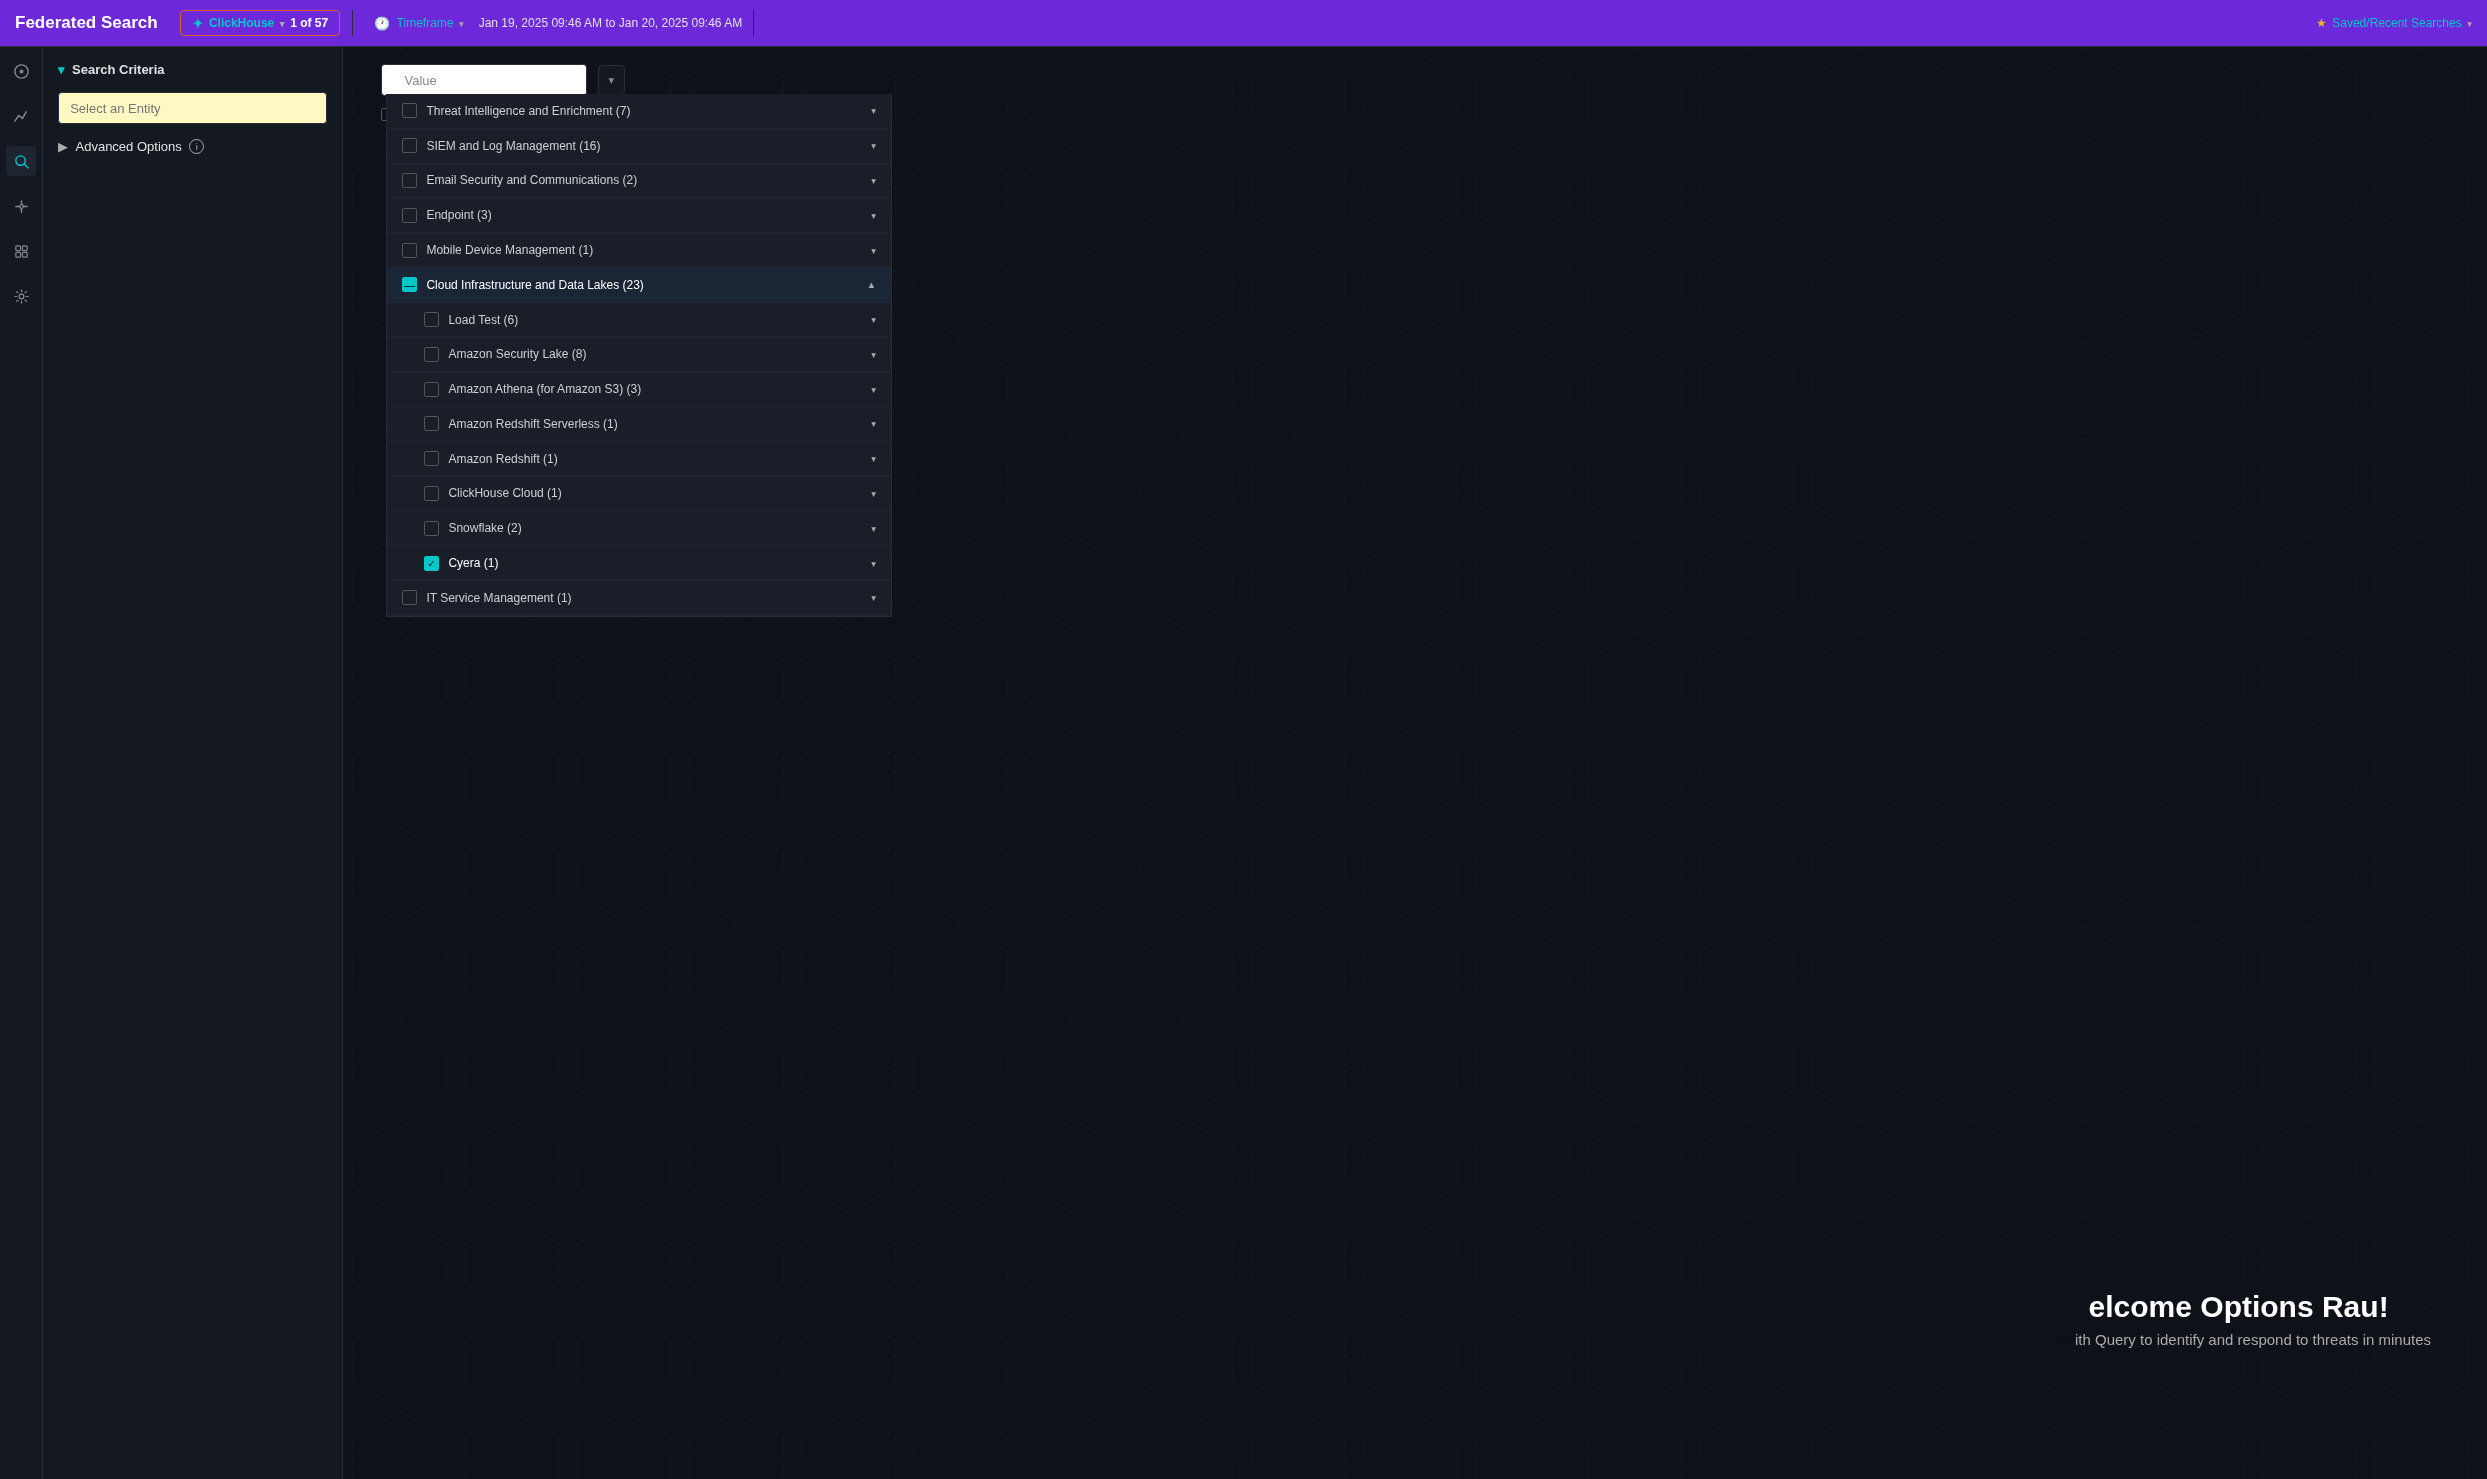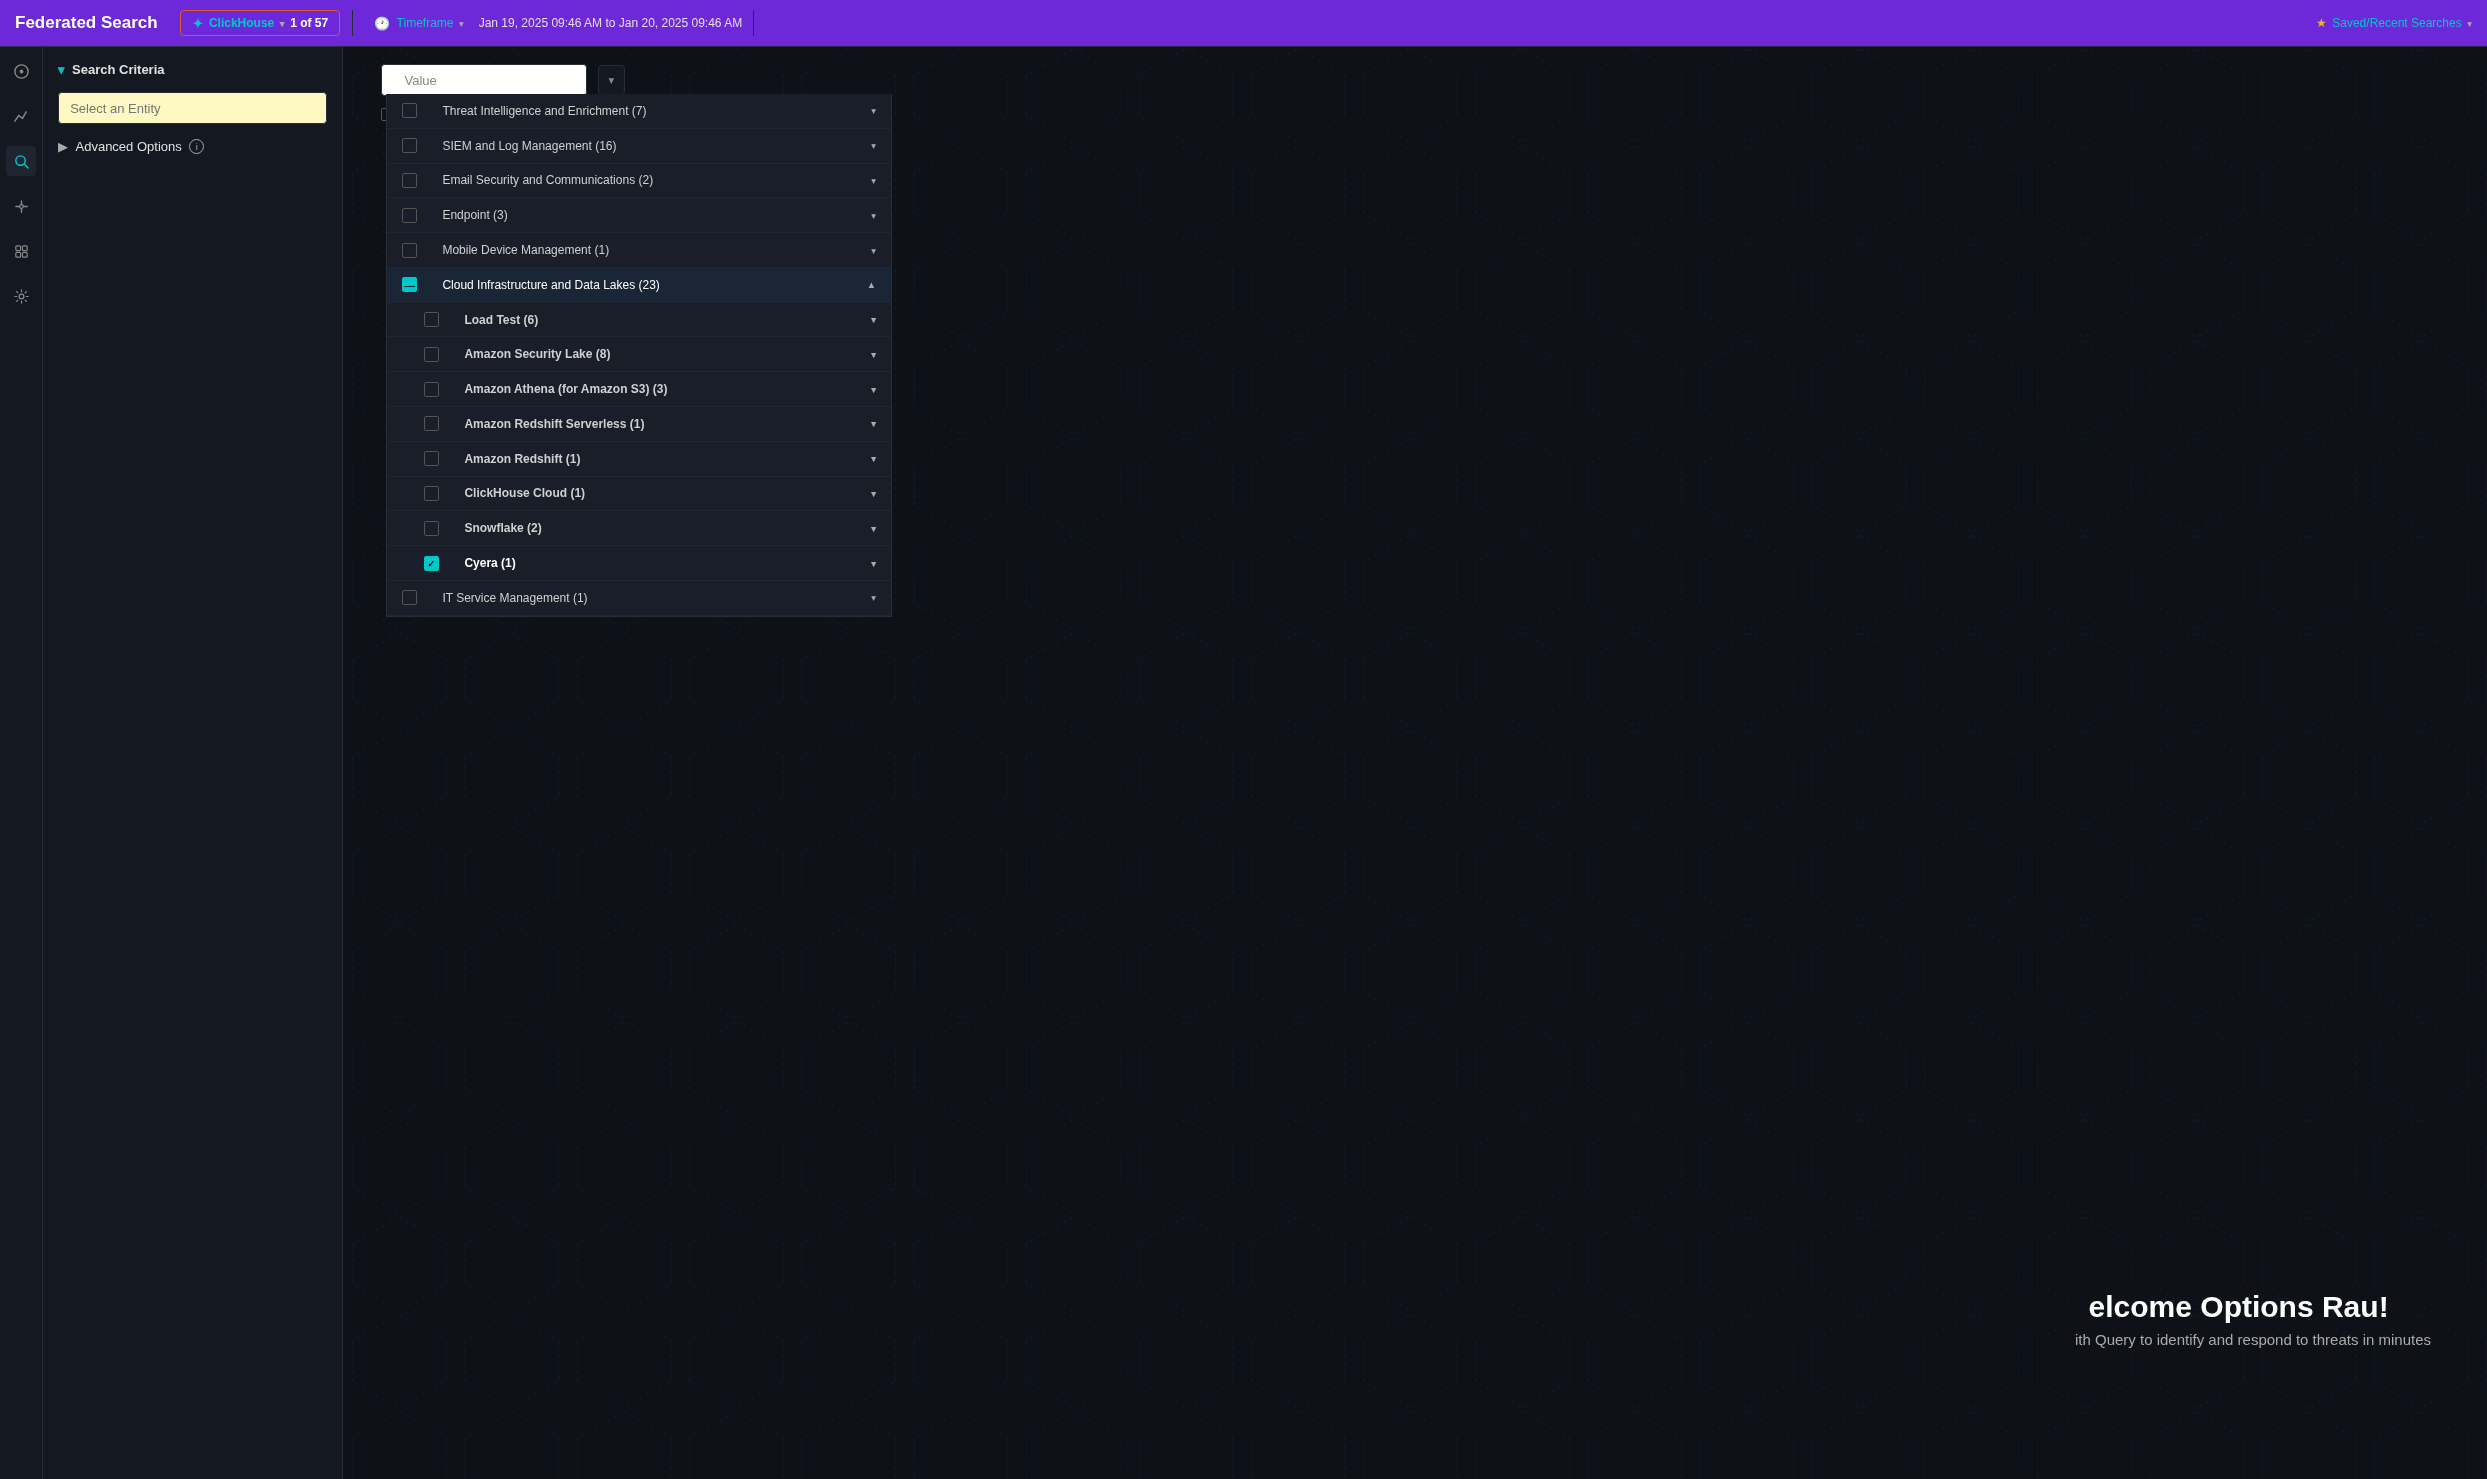--- a/index.html
+++ b/index.html
@@ -276,7 +276,6 @@
       flex: 1;
       font-size: 12px;
       color: #d0d0d0;
-      margin-left: 16px;
     }
     .item-expand {
       color: #aaa;

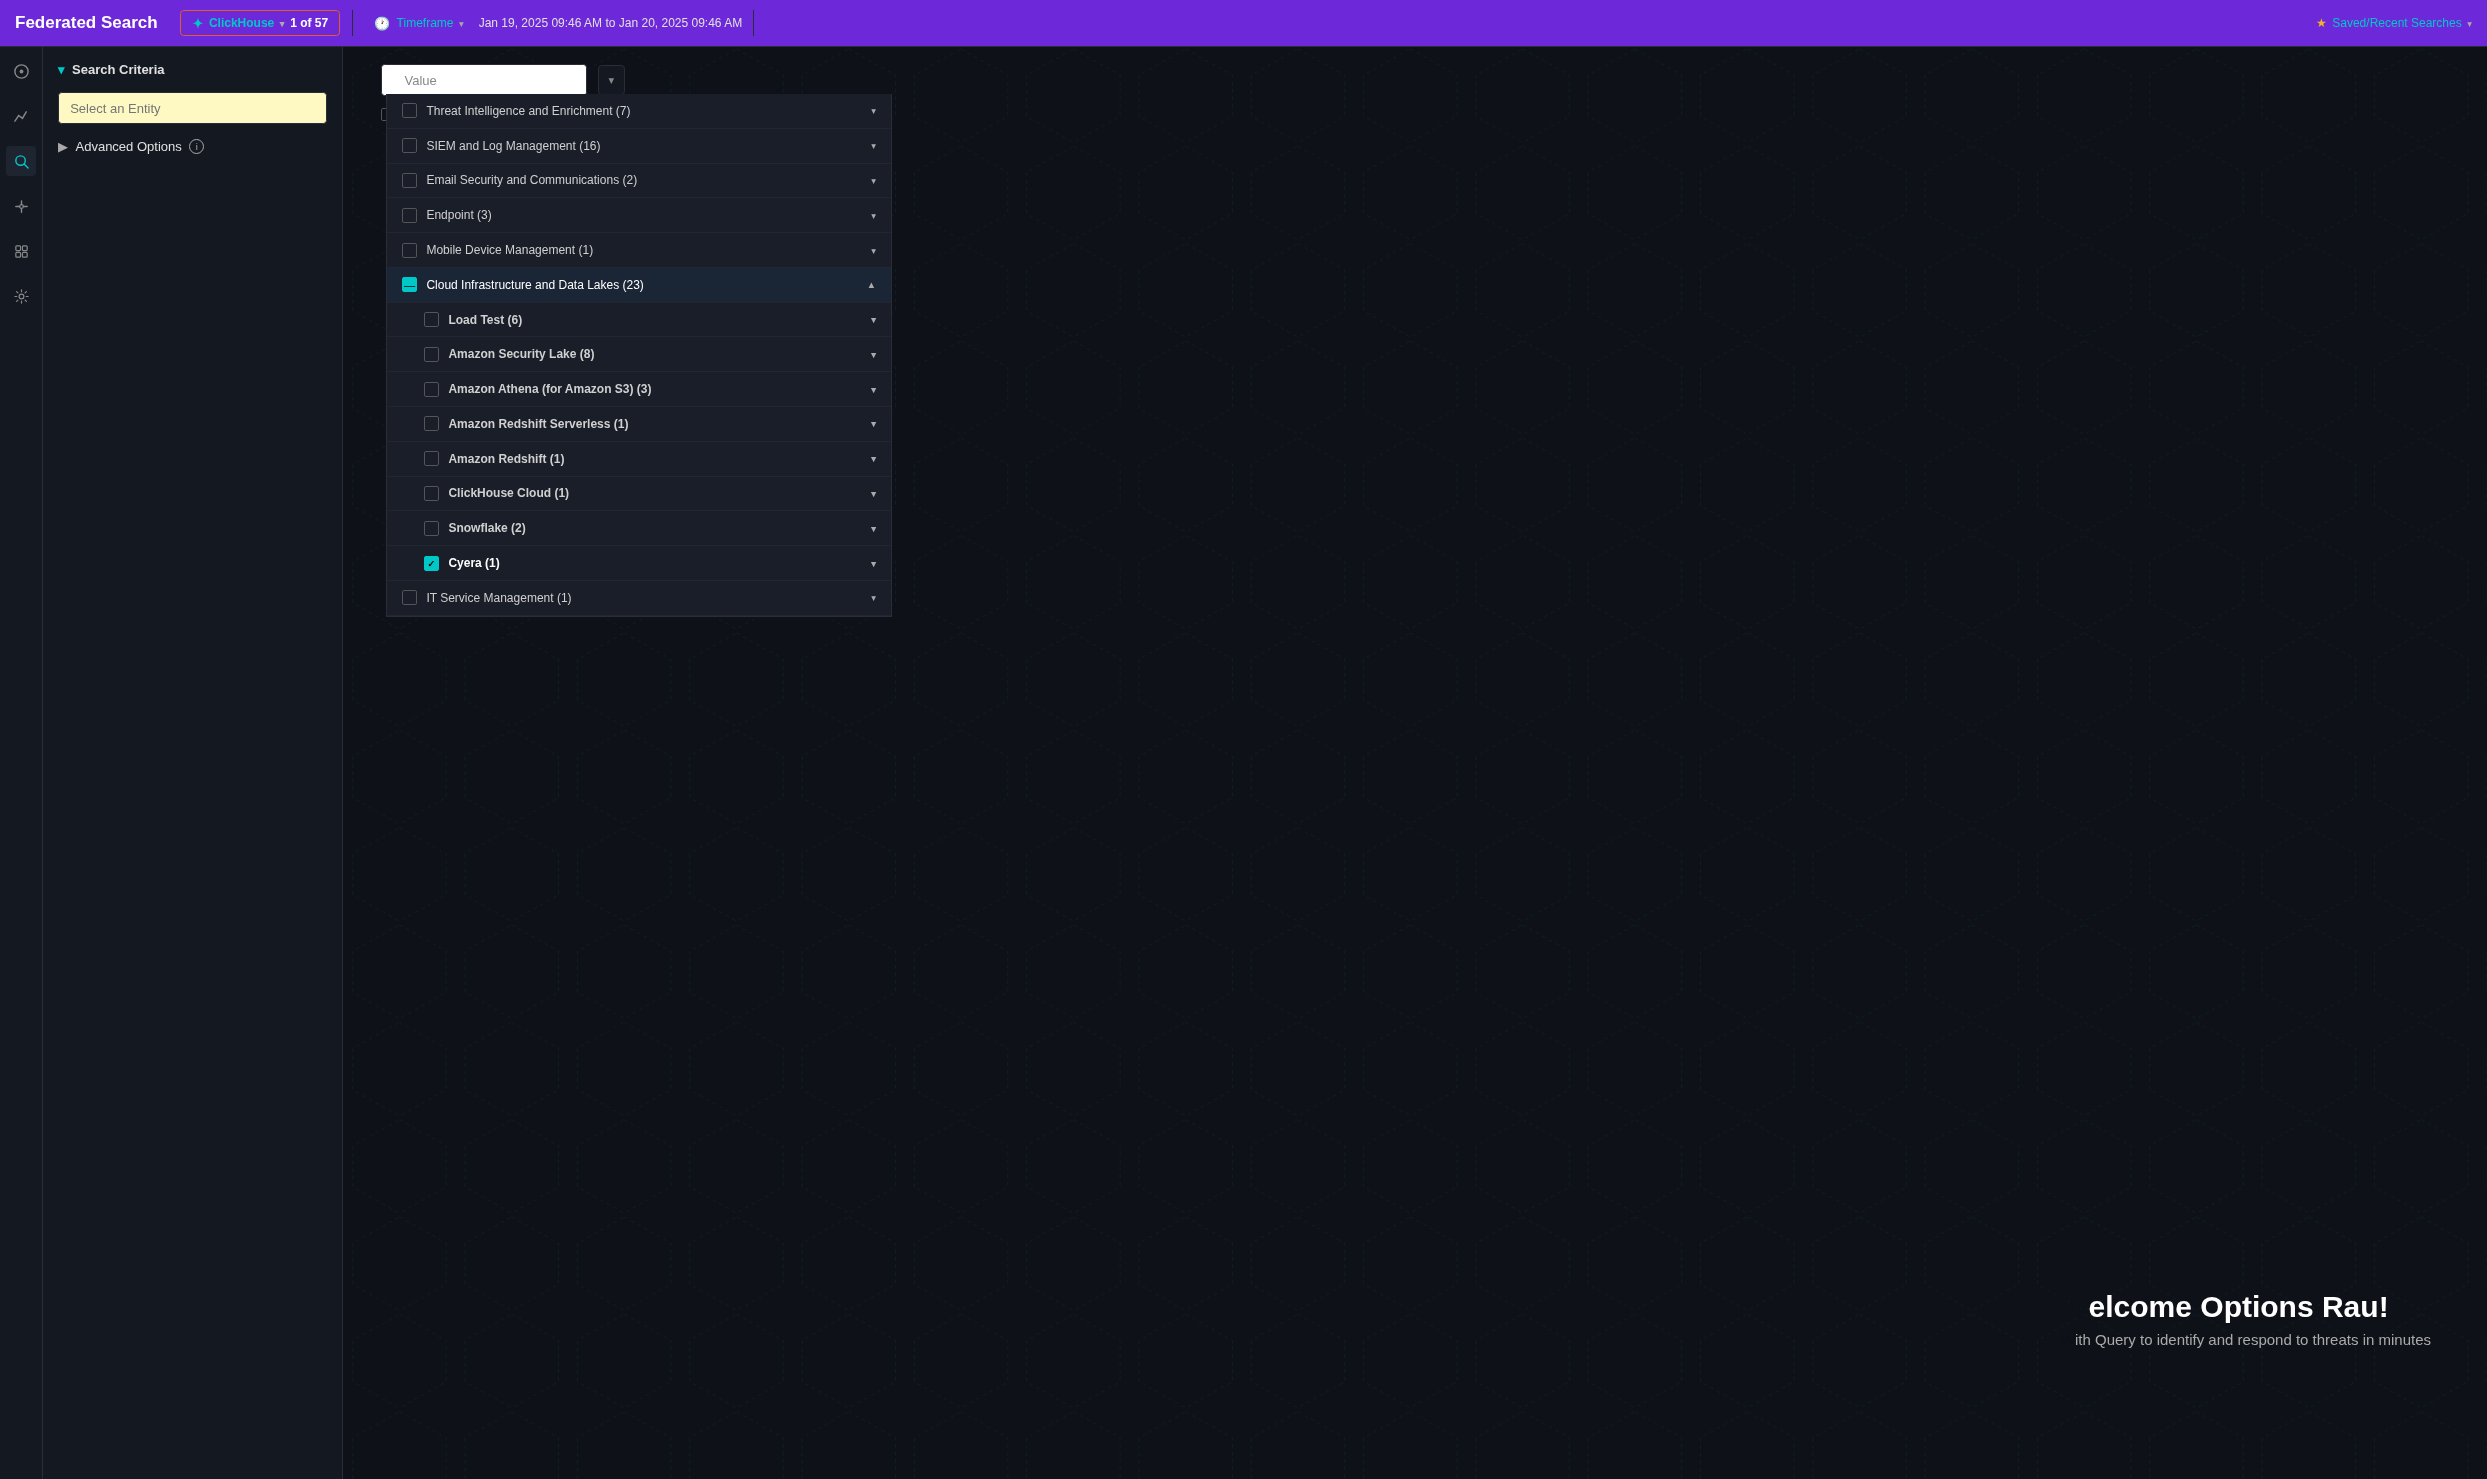--- a/index.html
+++ b/index.html
@@ -239,7 +239,6 @@
     }
     .dropdown-item.sub-item {
       padding-left: 37px;
-      font-weight: bold;
     }
     .dropdown-item.group-header {
       background: #1a1e28;

